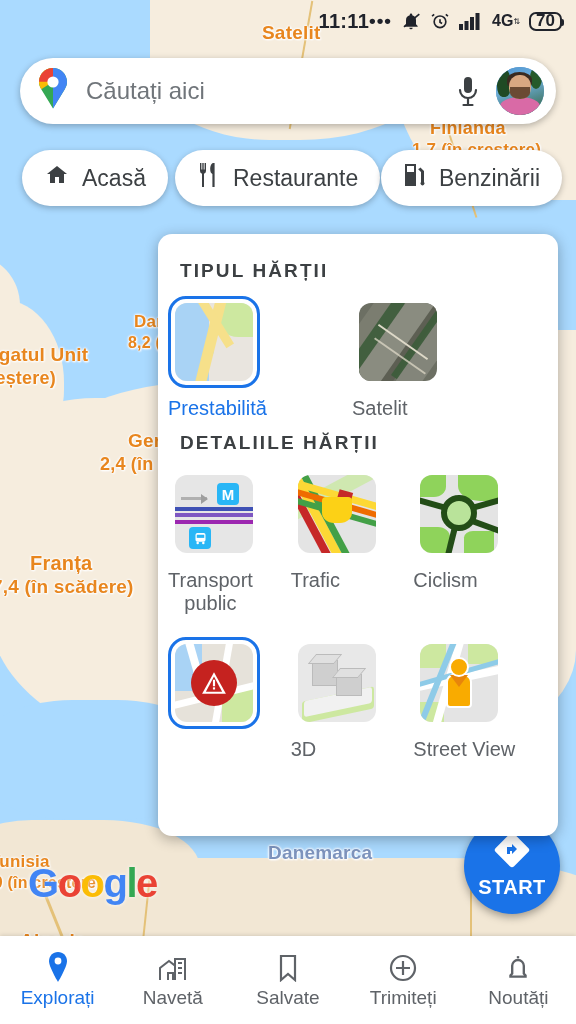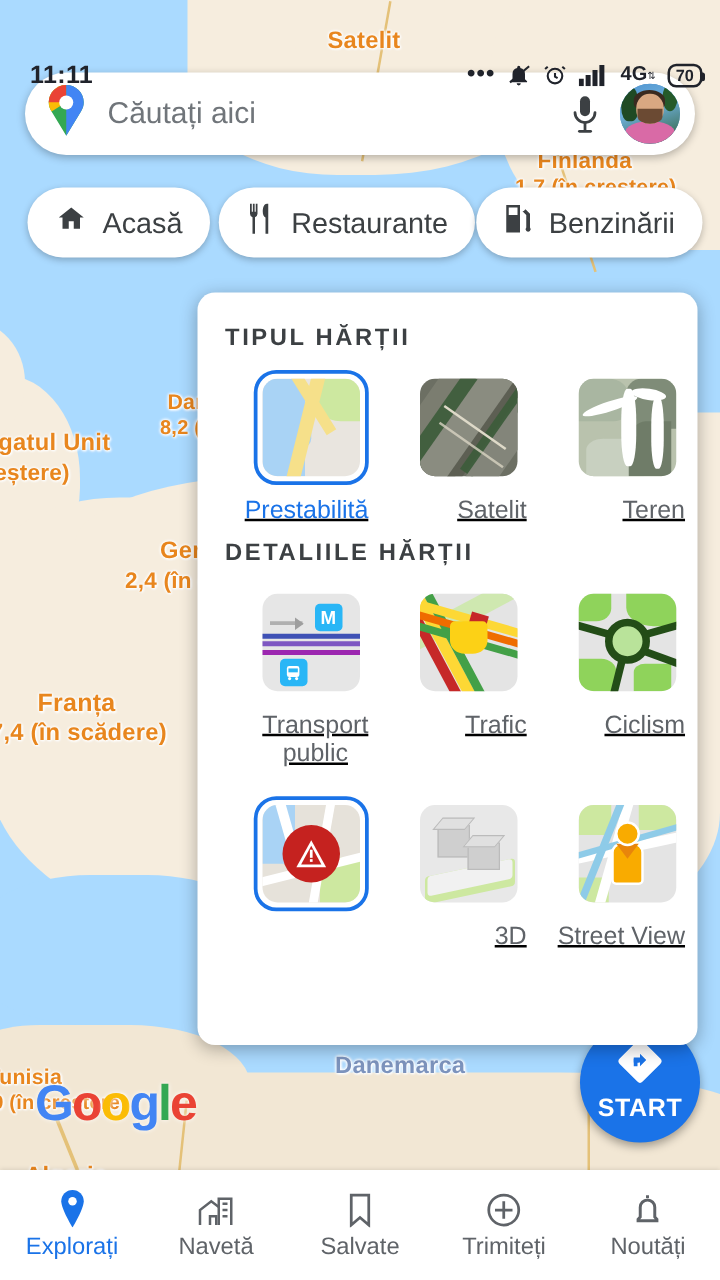--- a/index.html
+++ b/index.html
@@ -34,10 +34,9 @@
   
   .statusbar {
     position: absolute; top: 0; left: 0; right: 0; height: 42px;
-    display: flex; align-items: center; justify-content: space-between;
+    display: flex; align-items: center; justify-content: flex-end;
     padding: 0 14px 0 24px; z-index: 60;
     color: #20232b;
-    margin-top: 39px;
   }
   .status-time { font-size: 20px; font-weight: 600; letter-spacing: .3px; }
   .status-icons { display: flex; align-items: center; gap: 9px; }

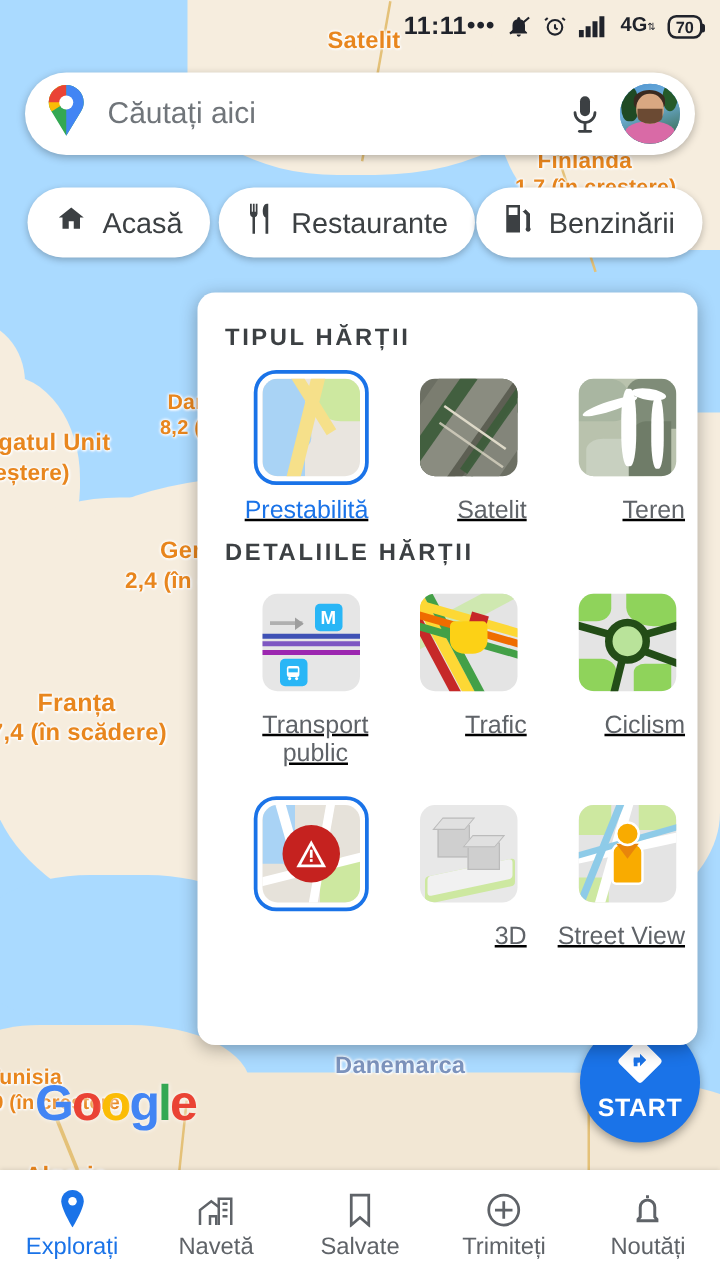--- a/index.html
+++ b/index.html
@@ -44,7 +44,7 @@
   .dots { letter-spacing: 1px; font-size: 19px; font-weight: 700; line-height: .6; }
   .batt {
     border: 2px solid #20232b; border-radius: 7px; padding: 0 5px;
-    font-size: 13px; font-weight: 700; height: 19px; display: flex;
+    font-size: 17px; font-weight: 700; height: 19px; display: flex;
     align-items: center; position: relative;
   }
   .batt::after {

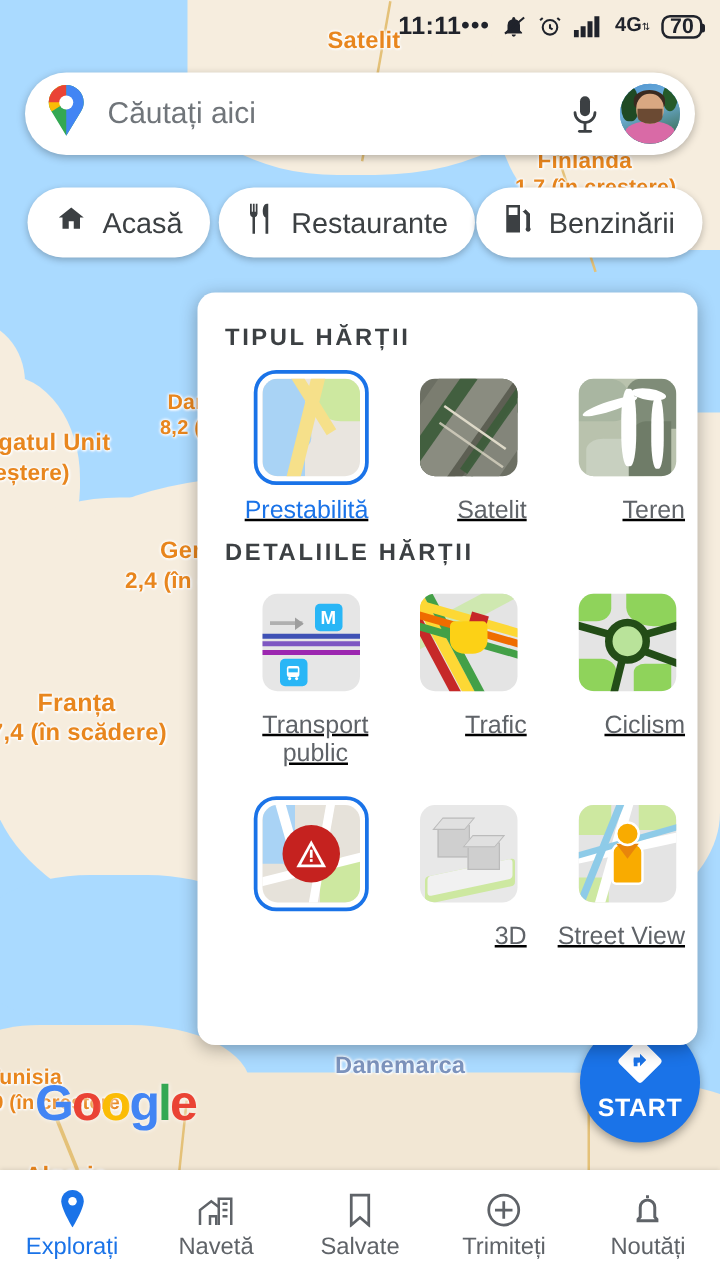--- a/index.html
+++ b/index.html
@@ -98,7 +98,7 @@
     position: absolute; left: 158px; top: 234px; width: 400px; height: 602px;
     background: #fff; border-radius: 14px; z-index: 55;
     box-shadow: 0 3px 14px rgba(0,0,0,.3);
-    padding: 26px 0 0 0;
+    padding: 26px 12px 0 0;
   }
   .panel-title {
     font-size: 19px; font-weight: 700; color: #3c4043;

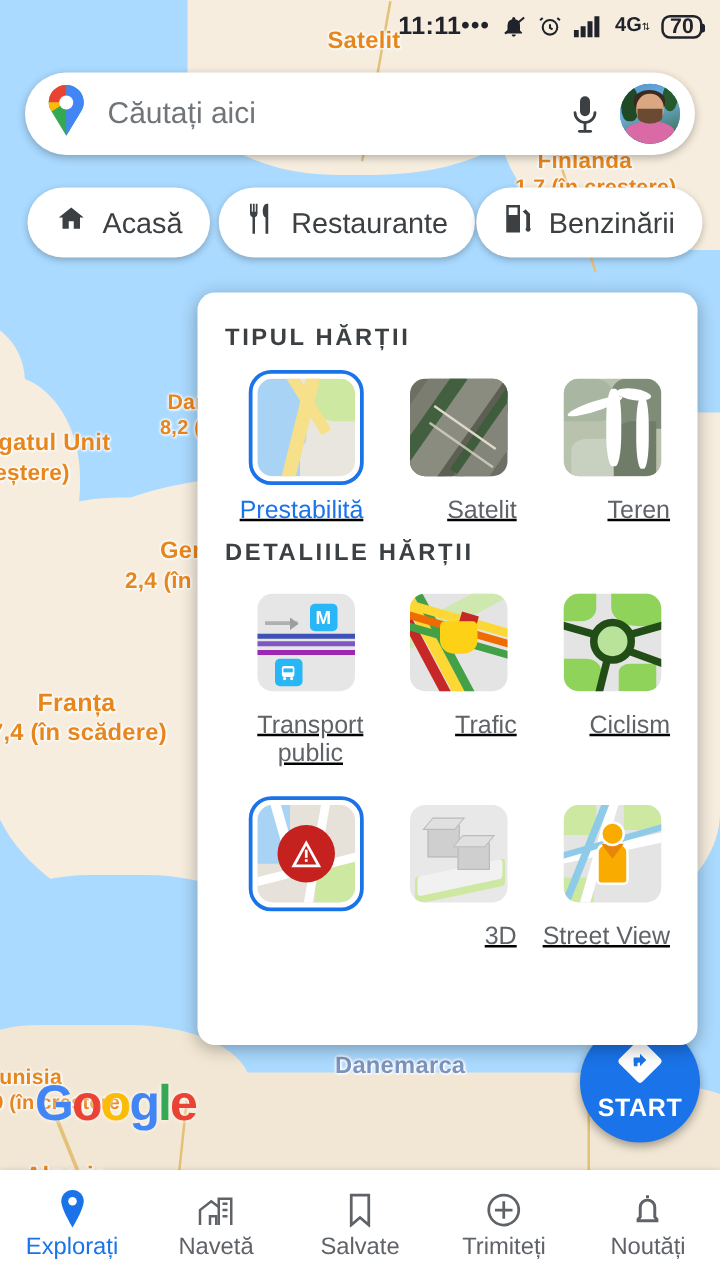--- a/index.html
+++ b/index.html
@@ -107,9 +107,8 @@
   .panel-title.second { margin-top: 12px; }
   .grid { display: flex; padding: 0 10px; }
   .cell {
-    flex: 1; display: flex; flex-direction: column; align-items: flex-end;
+    flex: 1; display: flex; flex-direction: column; align-items: flex-start;
     text-align: center;
-    text-decoration: underline;
   }
   .thumb {
     width: 78px; height: 78px; border-radius: 12px; position: relative;

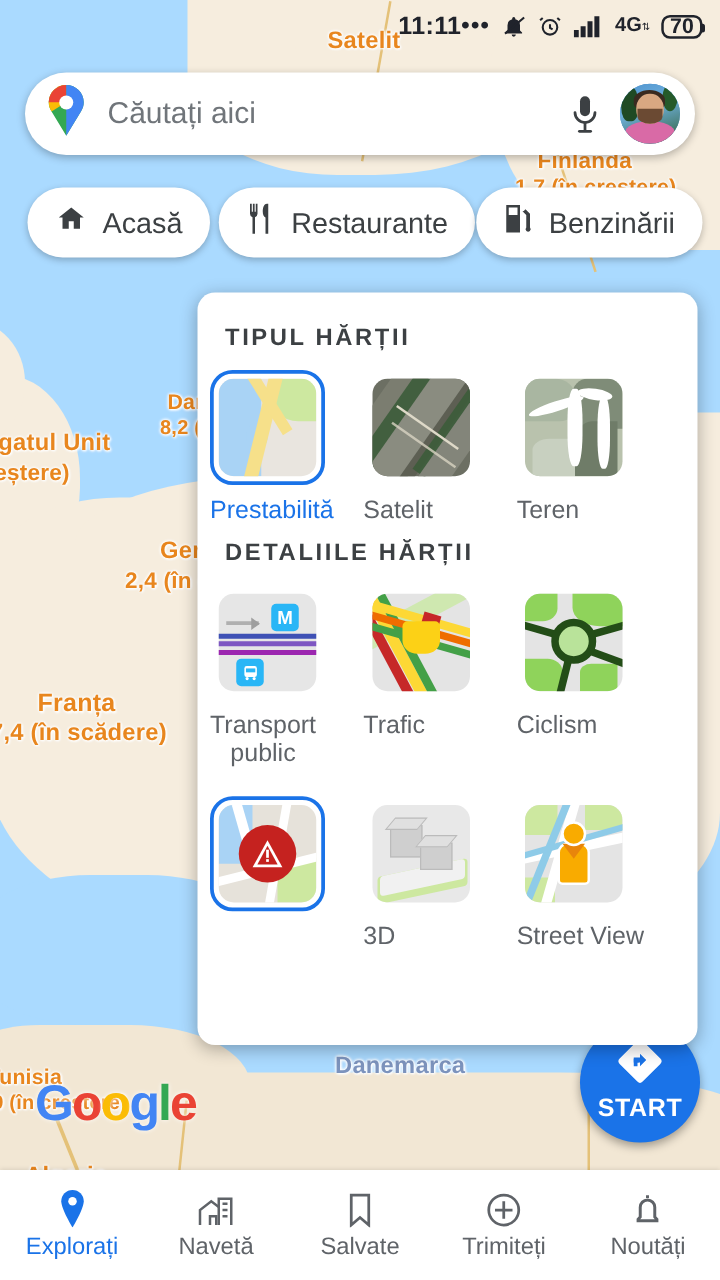--- a/index.html
+++ b/index.html
@@ -417,21 +417,6 @@
         <div class="cell-label">Satelit</div>
       </div>
 
-      <div class="cell">
-        <div class="thumb-wrap">
-          <div class="thumb t-terrain">
-            <span class="tt-p" style="left:0;top:0;width:40px;height:34px;background:#a9b6a1;border-radius:0 40% 30% 0"></span>
-            <span class="tt-p" style="right:0;top:0;width:40px;height:40px;background:#7f8c78;border-radius:30% 0 0 40%"></span>
-            <span class="tt-p" style="left:6px;bottom:0;width:46px;height:30px;background:#c8d0c0;border-radius:30% 20% 0 0"></span>
-            <span class="tt-p" style="right:4px;bottom:0;width:34px;height:44px;background:#6f7c68;border-radius:40% 0 0 0"></span>
-            <span class="tt-river" style="left:2px;top:18px;width:46px;height:8px;border-radius:50%;transform:rotate(-18deg)"></span>
-            <span class="tt-river" style="left:34px;top:8px;width:12px;height:62px;border-radius:40%;"></span>
-            <span class="tt-river" style="left:42px;top:8px;width:28px;height:9px;border-radius:50%;transform:rotate(8deg)"></span>
-            <span class="tt-river" style="left:58px;top:14px;width:10px;height:58px;border-radius:40%;"></span>
-          </div>
-        </div>
-        <div class="cell-label">Teren</div>
-      </div>
     </div>
 
     <div class="panel-title second">DETALIILE HĂRȚII</div>

